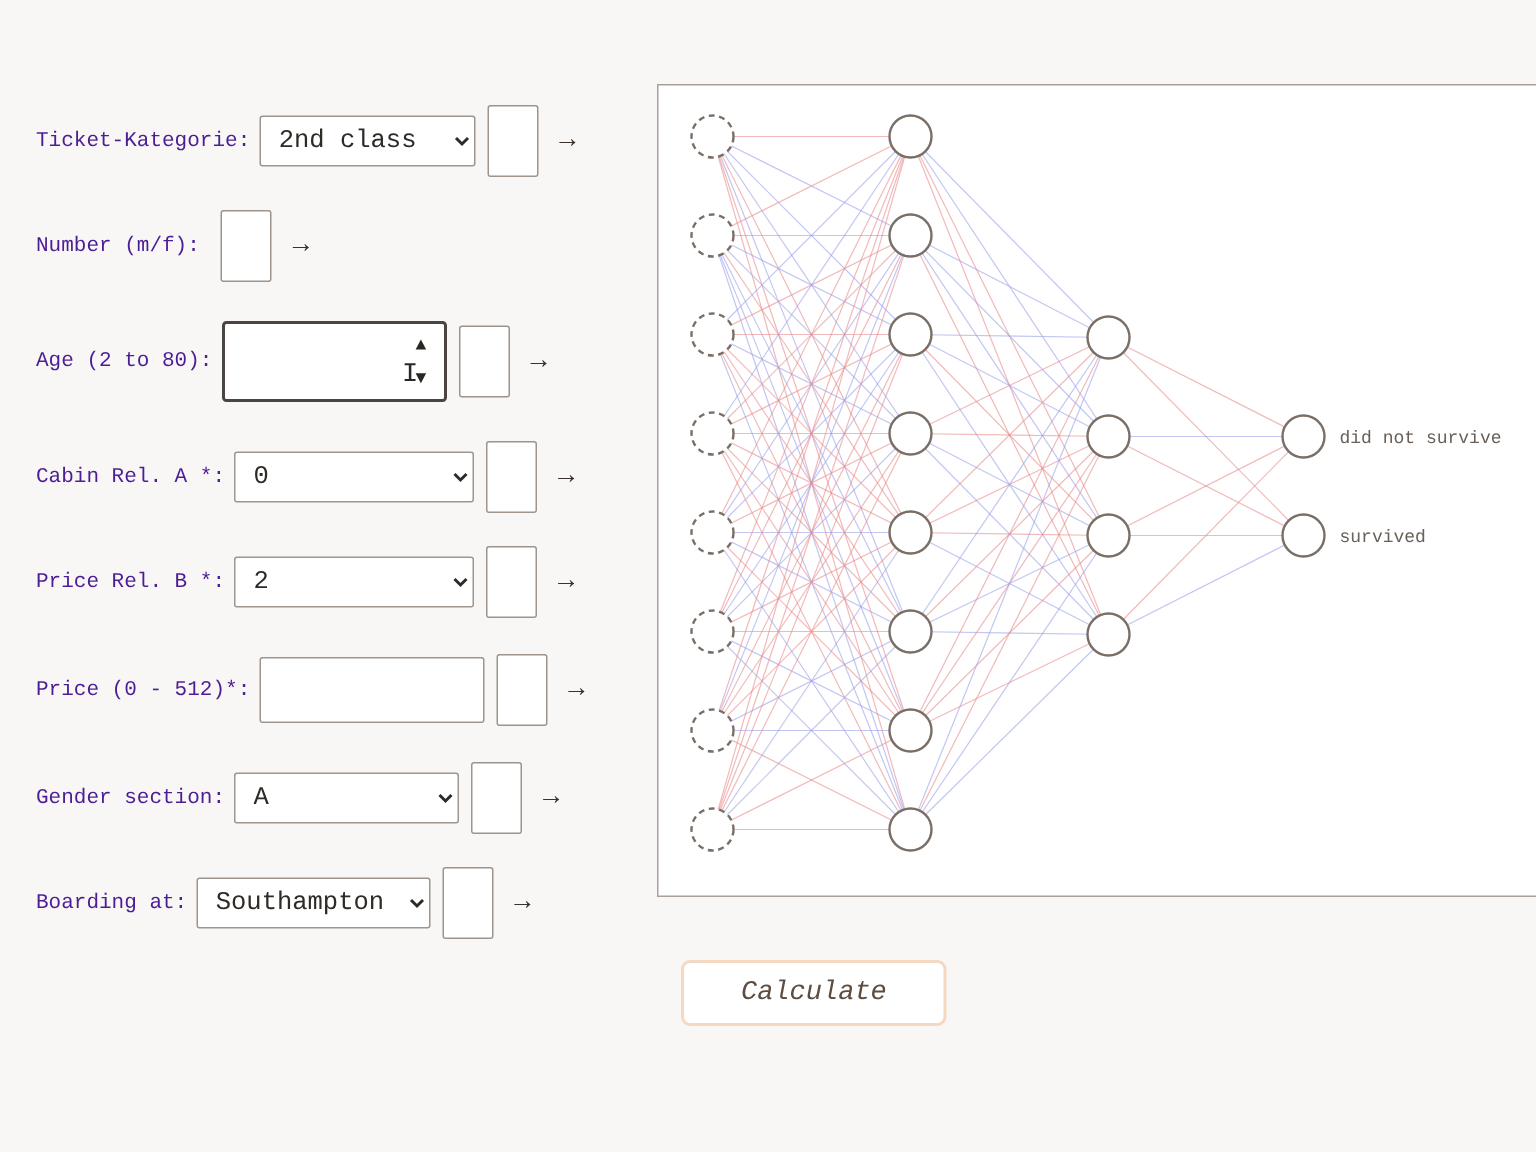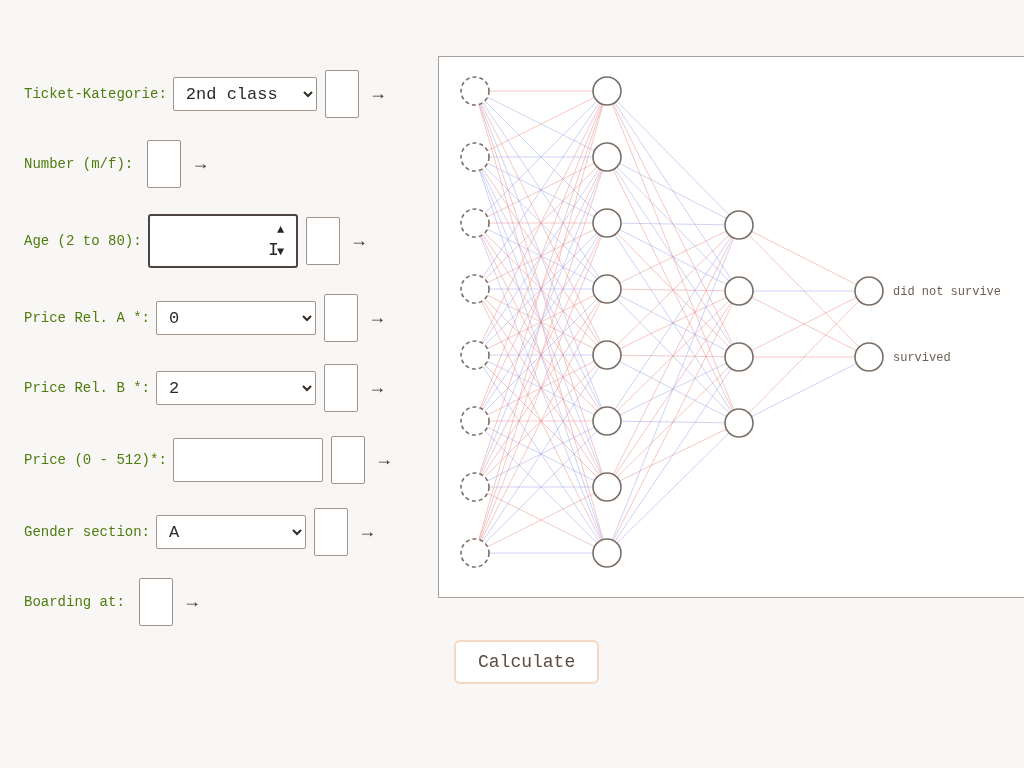--- a/index.html
+++ b/index.html
@@ -7,7 +7,7 @@
   .page { width:1024px; height:768px; position:relative; }
   .form { position:absolute; left:24px; top:72px; width:410px; }
   .row { display:flex; align-items:center; margin-bottom:26px; height:44px; }
-  .row .lbl { font-size:14px; color:#4d7c0f; margin-right:6px; white-space:nowrap; }
+  .row .lbl { font-size:14px; color:#4c1d95; margin-right:6px; white-space:nowrap; }
   .sel, .numin, .txtin {
     background:#fff; border:1.5px solid #9f958d; font-size:17px; height:34px;
     padding:0 8px; font-family:inherit; color:#2e2a26; border-radius:2px;

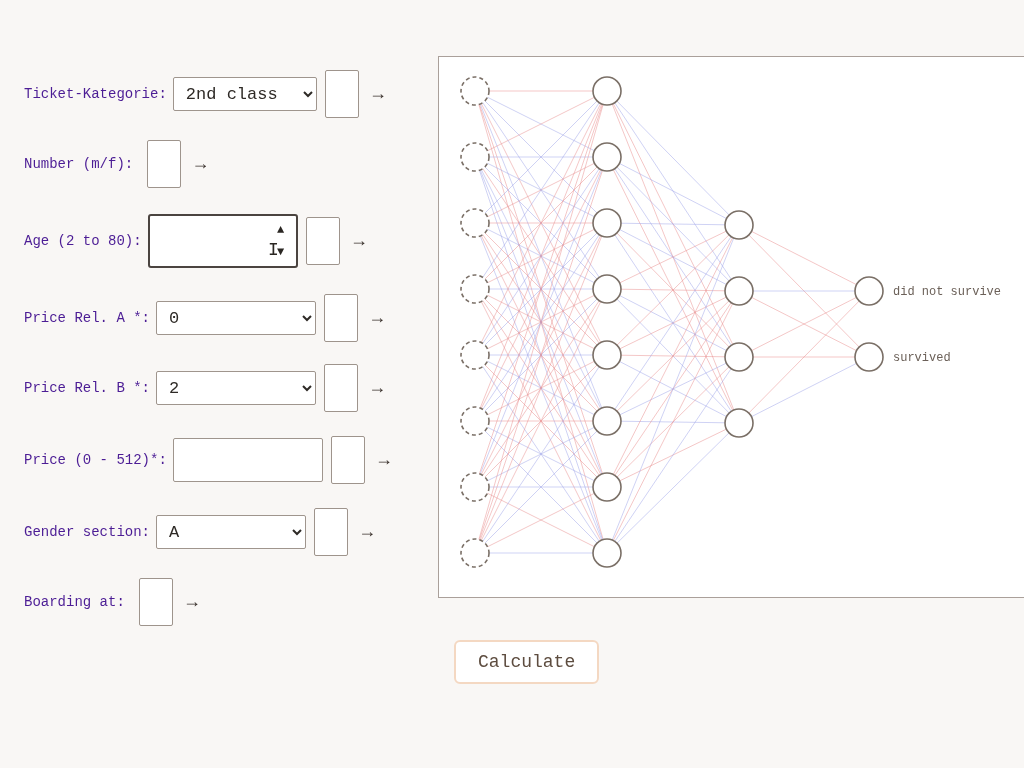--- a/index.html
+++ b/index.html
@@ -75,7 +75,7 @@
   </div>
 
   <div class="row">
-    <span class="lbl">Price Rel. A *:</span>
+    <span class="lbl">Cabin Rel. A *:</span>
     <select class="sel" style="width:160px">
       <option>0</option>
     </select>

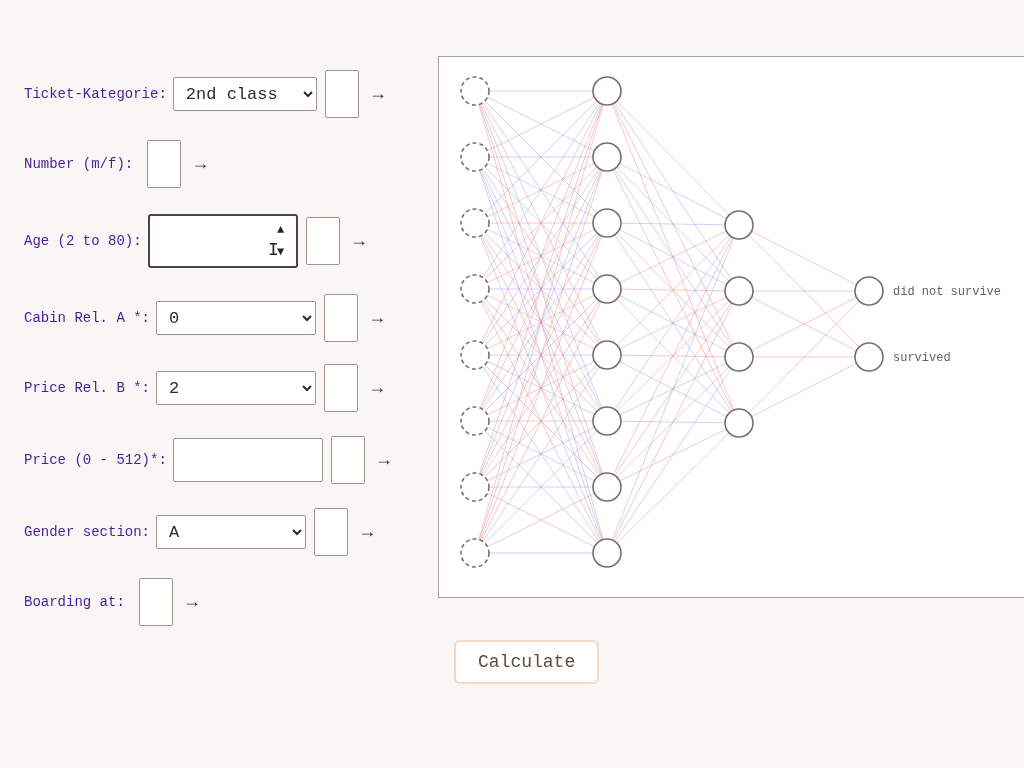--- a/index.html
+++ b/index.html
@@ -110,6 +110,9 @@
 
   <div class="row">
     <span class="lbl">Boarding at:</span>
+    <select class="sel" style="width:156px">
+      <option>Southampton</option>
+    </select>
     <div class="outbox"></div>
     <span class="arrow">→</span>
   </div>

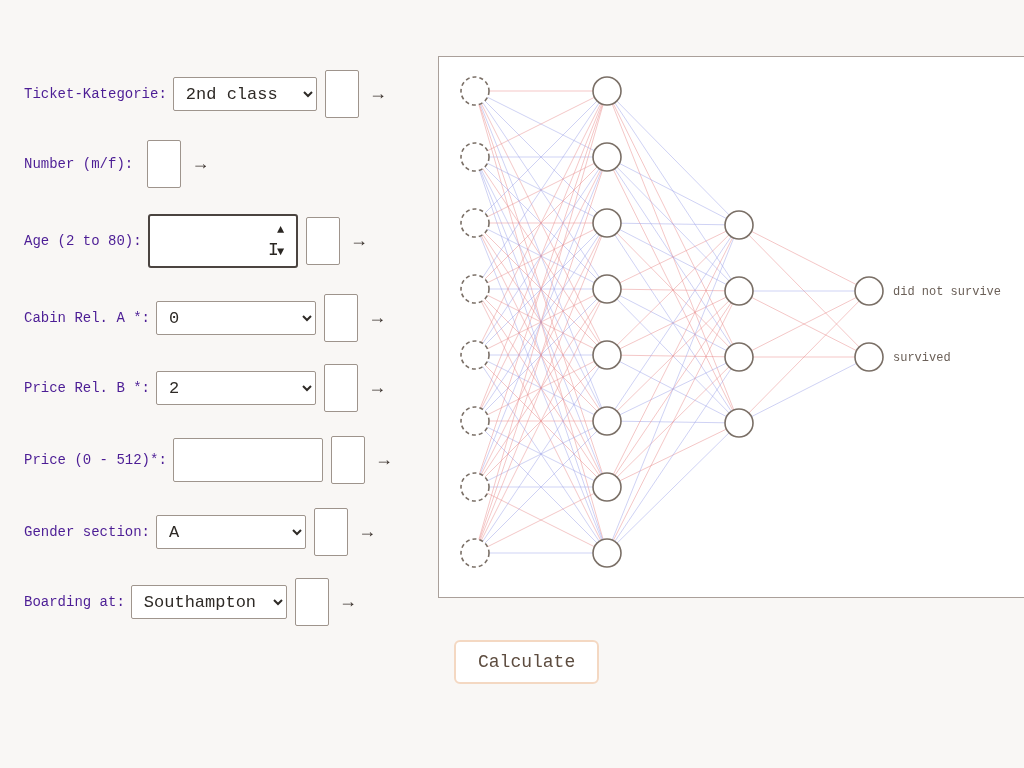--- a/index.html
+++ b/index.html
@@ -31,8 +31,8 @@
   }
   .calc {
     position:absolute; left:454px; top:640px; background:#fff;
-    border:2px solid #f4d8c2; color:#5d4c3f; font-size:18px; padding:10px 22px;
-    border-radius:6px; font-family:inherit; cursor:pointer;
+    border:2px solid #f4d8c2; color:#5d4c3f; font-size:18px; padding:10px 38px;
+    border-radius:6px; font-family:inherit; cursor:pointer;font-style:italic;
   }
   .outlabel { font-size:12px; fill:#6b6058; font-family:inherit; }
   line.conn { stroke-width:0.8; }

